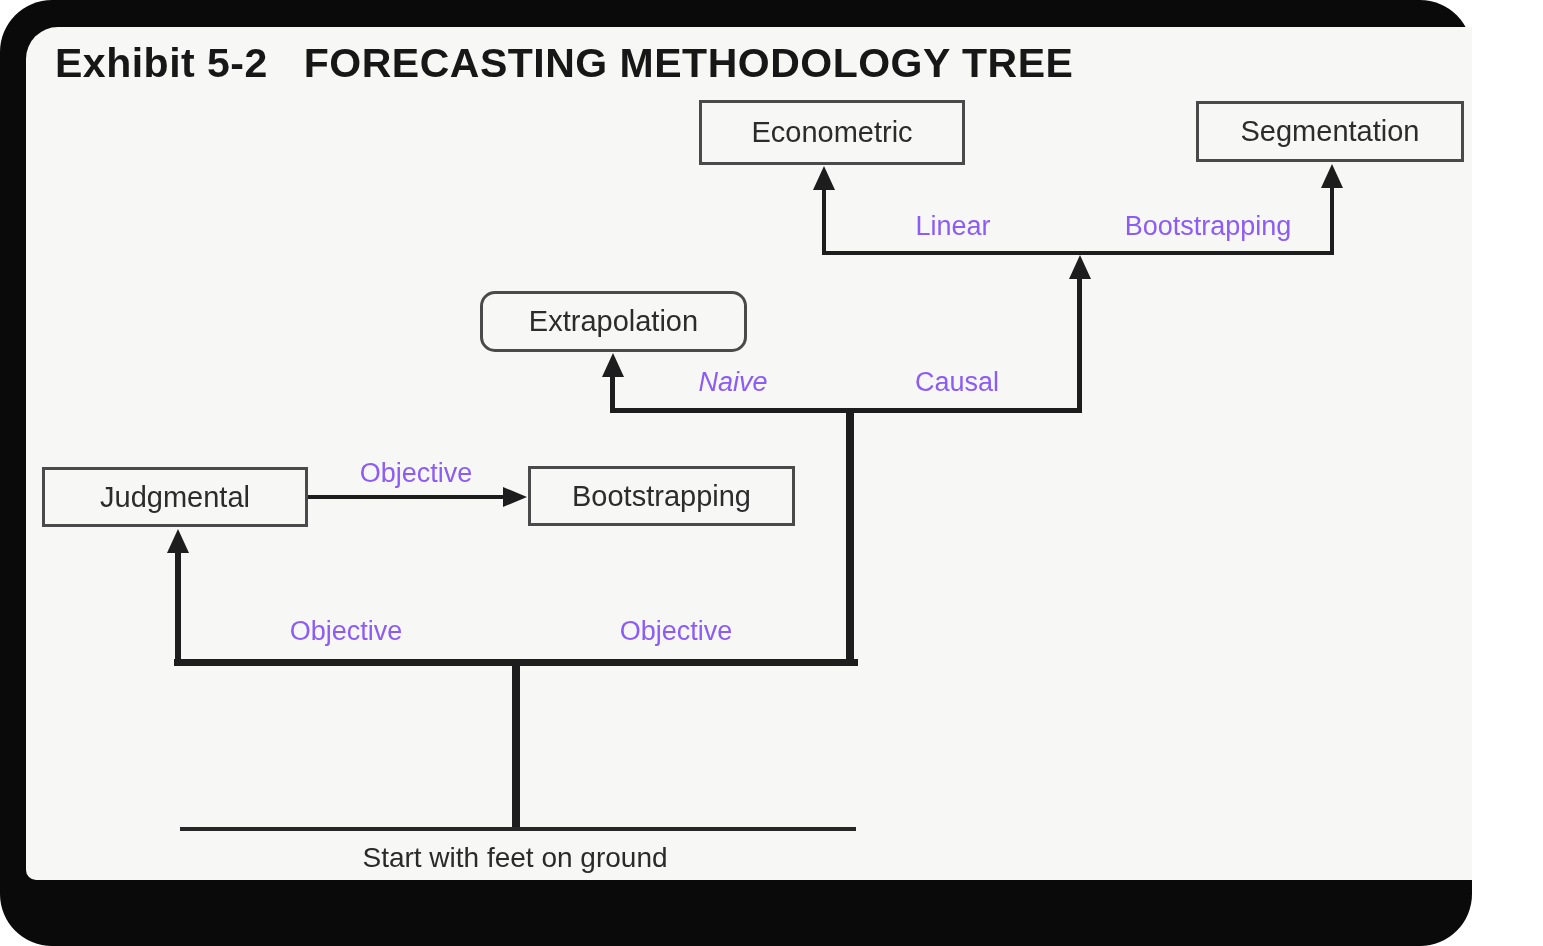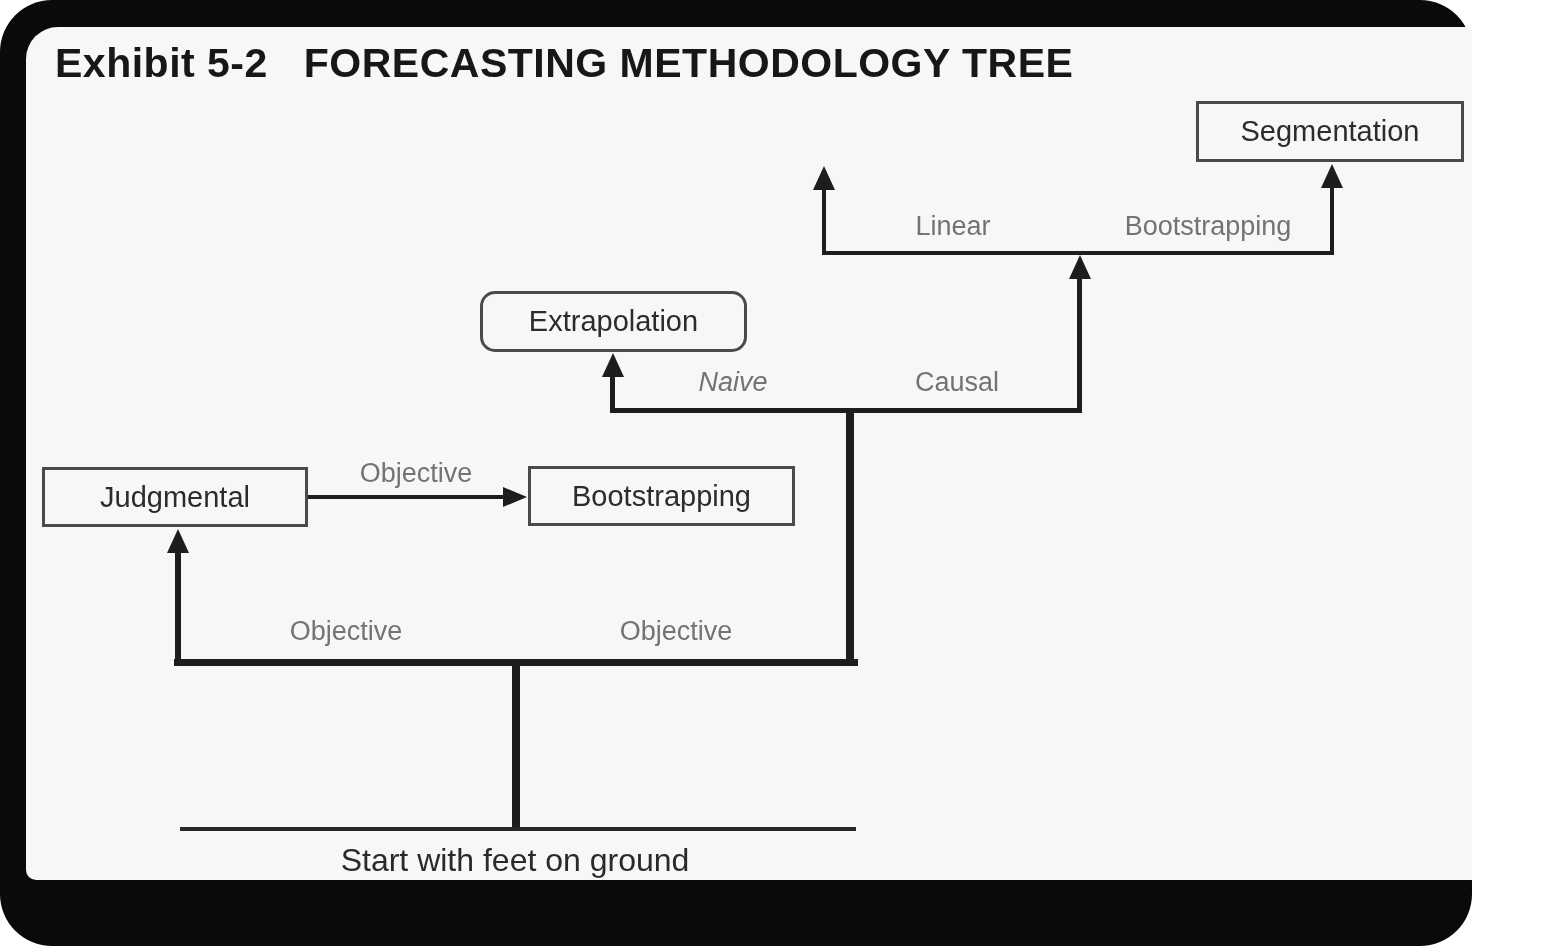--- a/index.html
+++ b/index.html
@@ -83,6 +83,7 @@
       <span>FORECASTING METHODOLOGY TREE</span>
     </div>
 
+    <div class="node" style="left:699px; top:100px; width:266px; height:65px;">Econometric</div>
     <div class="node" style="left:1196px; top:101px; width:268px; height:61px;">Segmentation</div>
     <div class="node" style="left:480px; top:291px; width:267px; height:61px;border-radius:15px;">Extrapolation</div>
     <div class="node" style="left:528px; top:466px; width:267px; height:60px;">Bootstrapping</div>

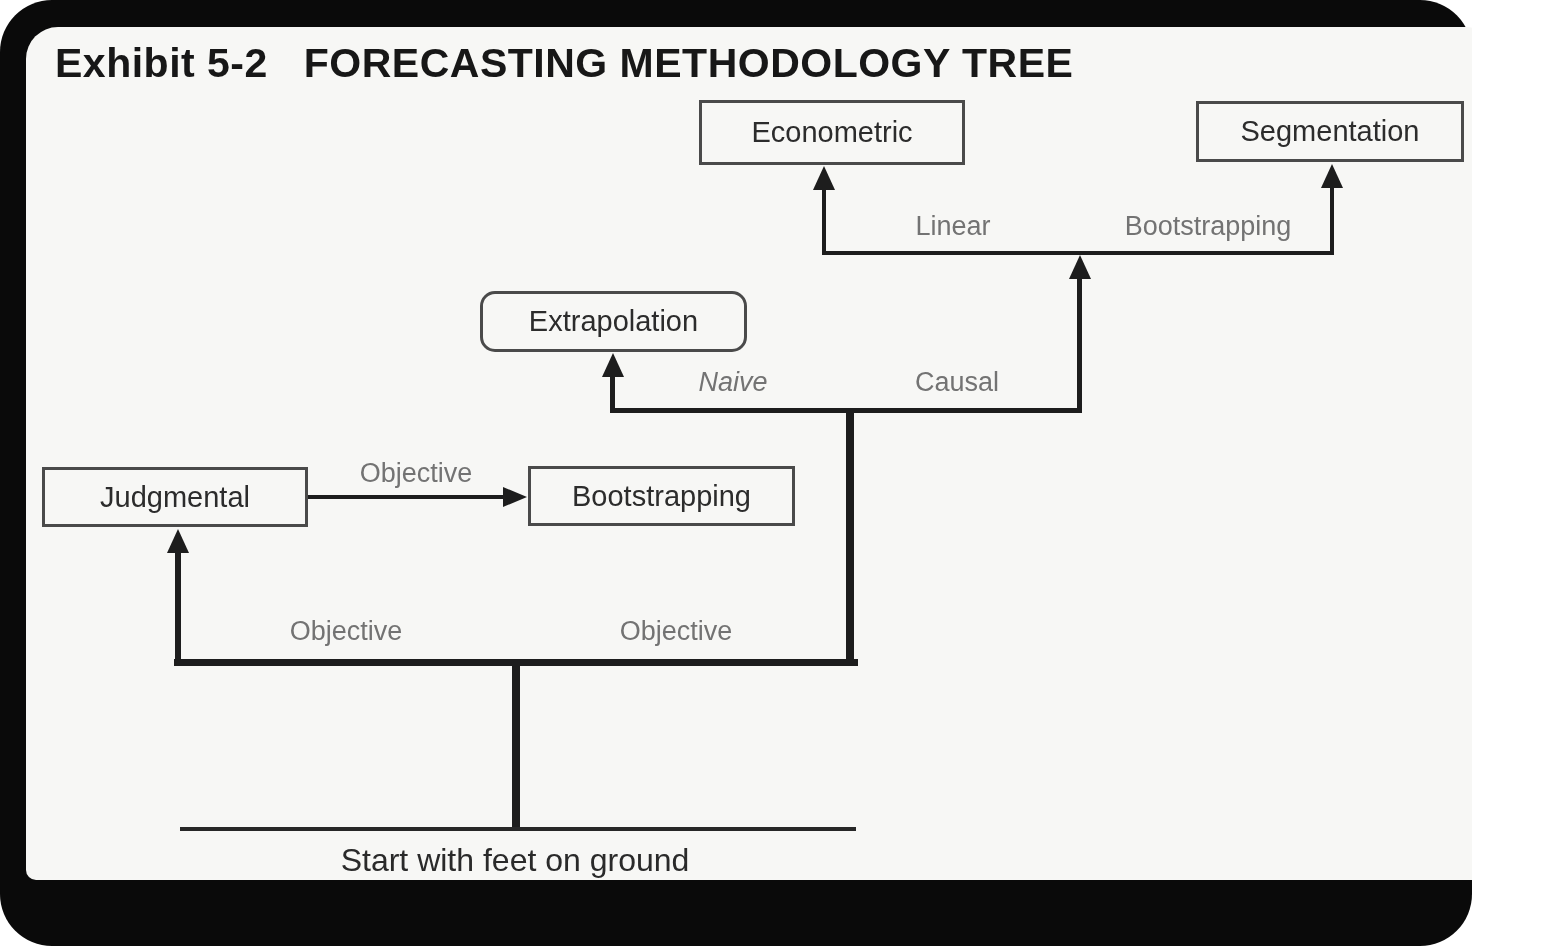--- a/index.html
+++ b/index.html
@@ -48,7 +48,7 @@
   .line{ position:absolute; background:var(--ink); }
   .lbl{
     position:absolute; transform:translateX(-50%);
-    font-size:27px; color:#737373; white-space:nowrap;
+    font-size:27px; color:#8b5cf6; white-space:nowrap;
     line-height:1;
     text-align:right;
   }

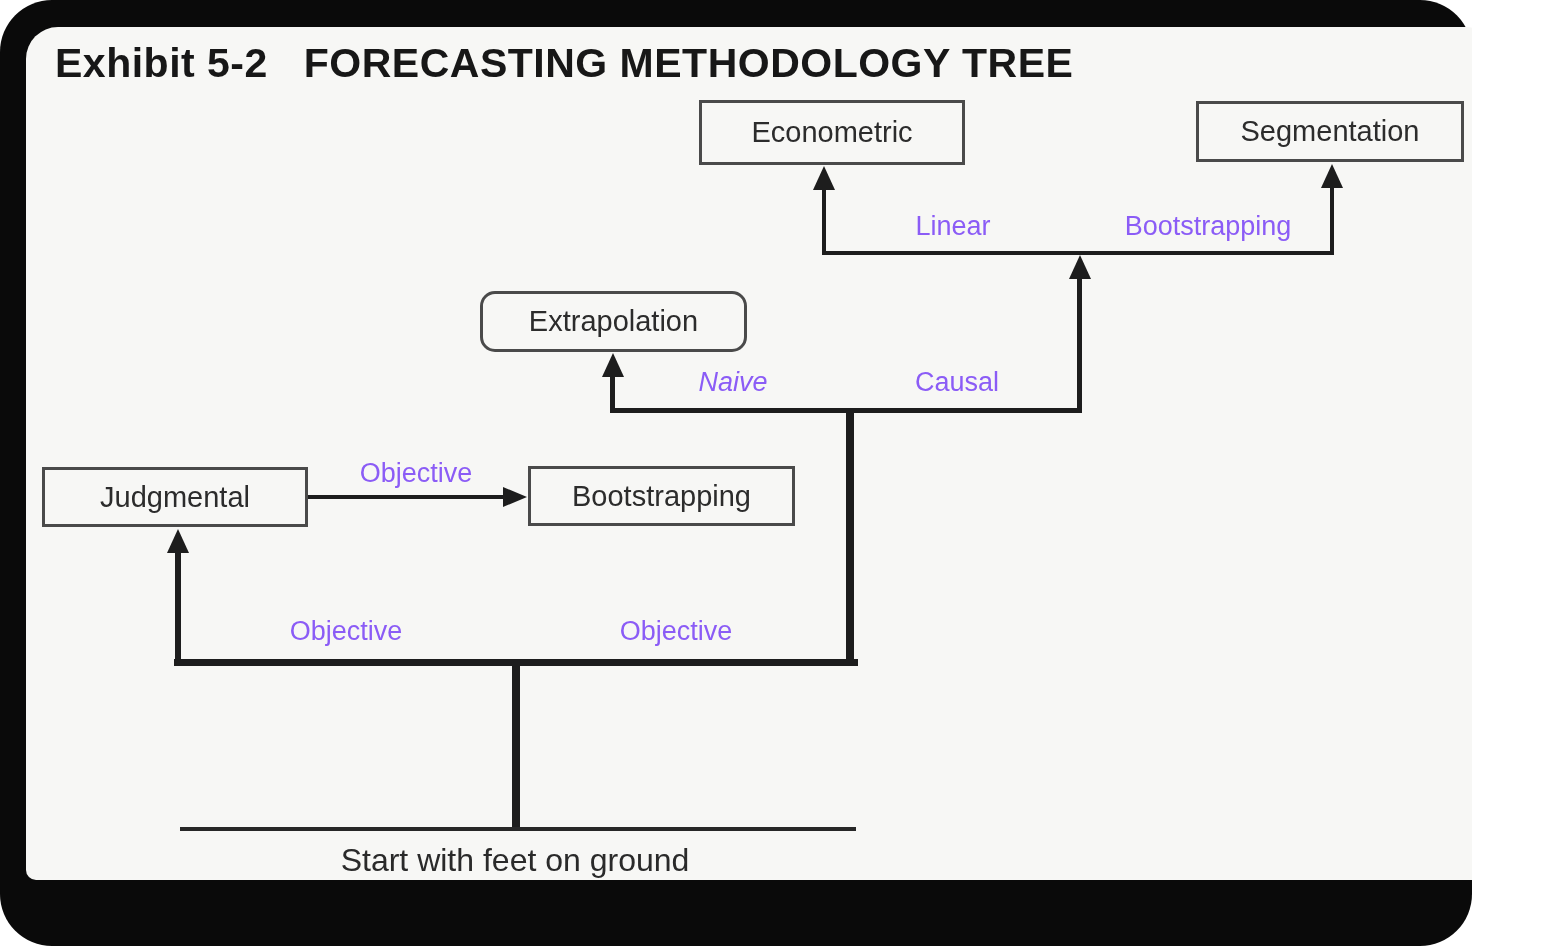--- a/index.html
+++ b/index.html
@@ -66,7 +66,7 @@
   }
   .ground-lbl{
     position:absolute; transform:translateX(-50%);
-    font-size:32px; color:#2a2a2a; white-space:nowrap;
+    font-size:28px; color:#2a2a2a; white-space:nowrap;
   }
 </style>
 </head>

